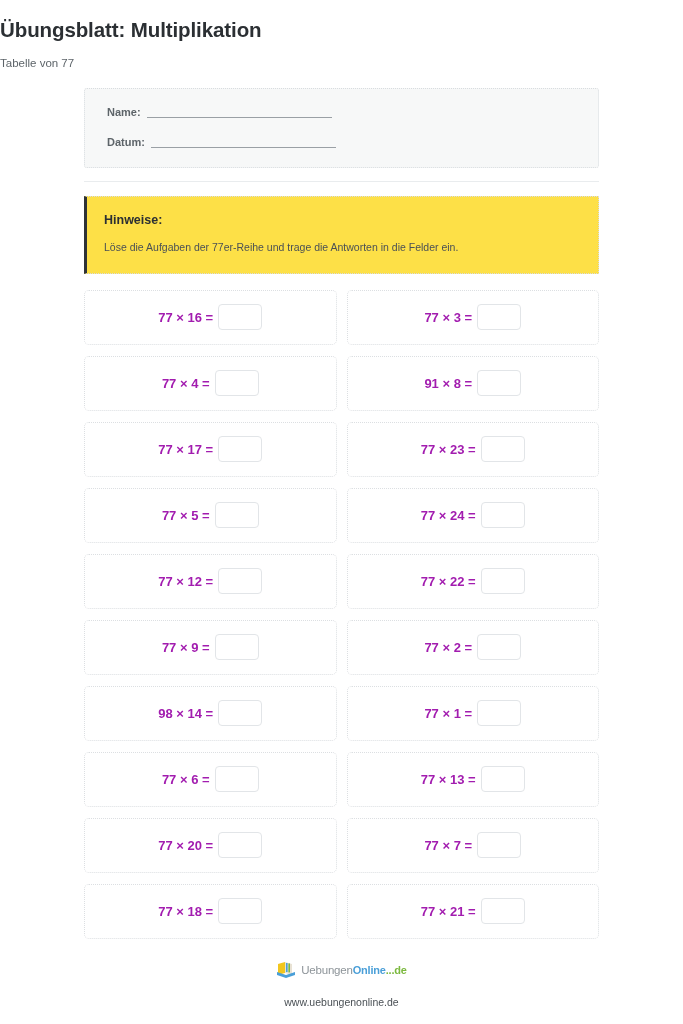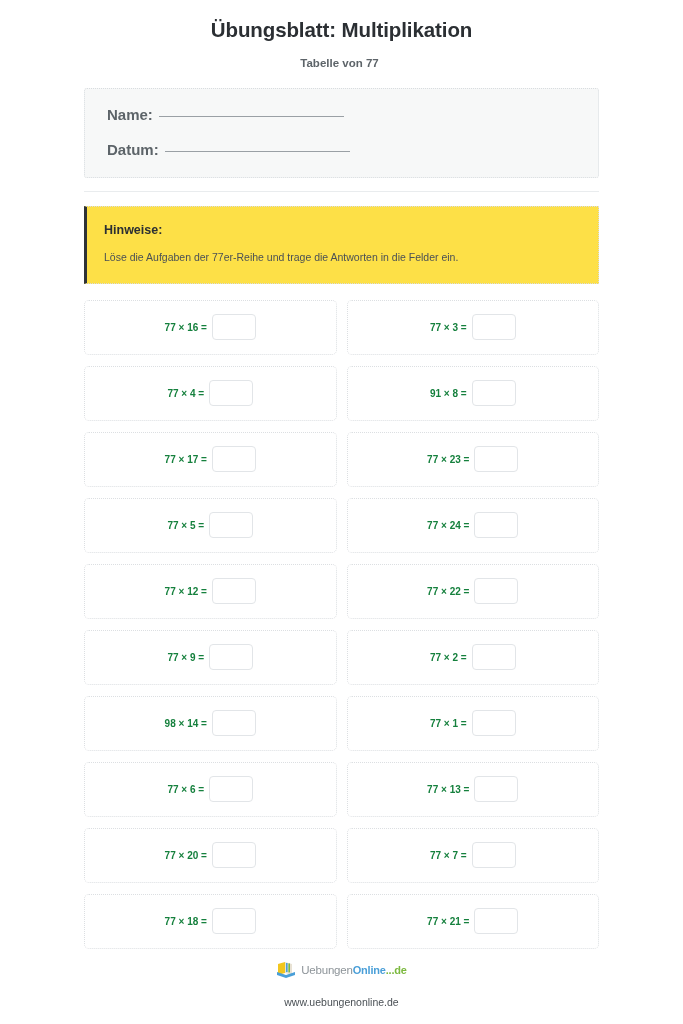--- a/index.html
+++ b/index.html
@@ -28,7 +28,6 @@
   
   .header {
     padding-top: 18px;
-    text-align: center;
   }
   .worksheet-title {
     font-size: 20.5px;

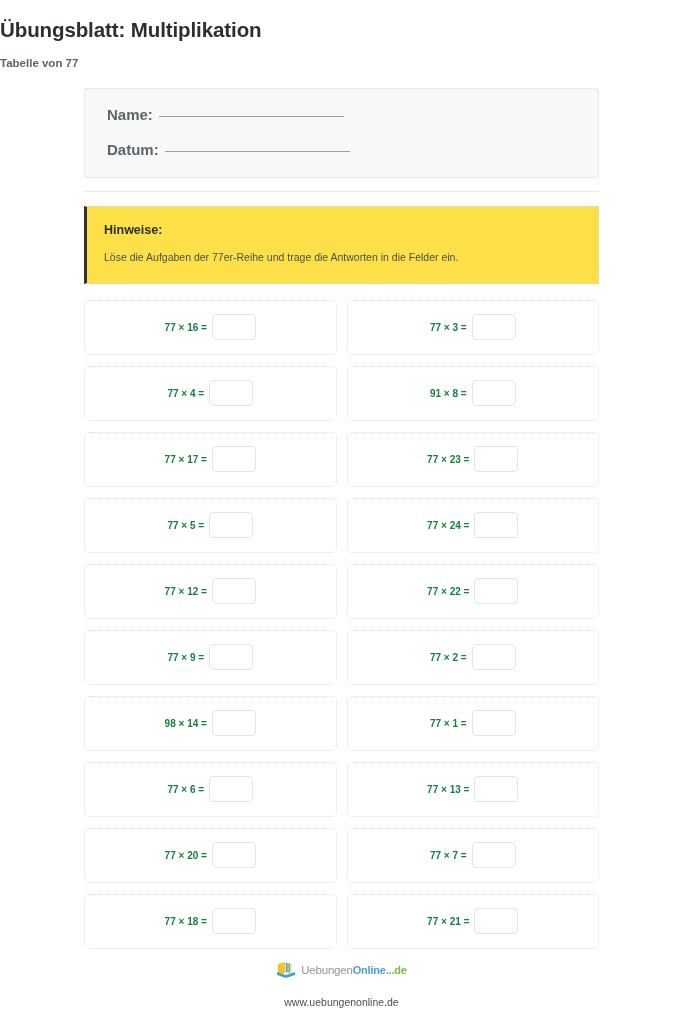--- a/index.html
+++ b/index.html
@@ -39,7 +39,7 @@
   }
   .worksheet-subtitle {
     font-size: 11.5px;
-    font-weight: bold;
+    font-weight: normal;
     color: #5d6469;
     margin: 14px 4px 0 0;
     line-height: 1.2;

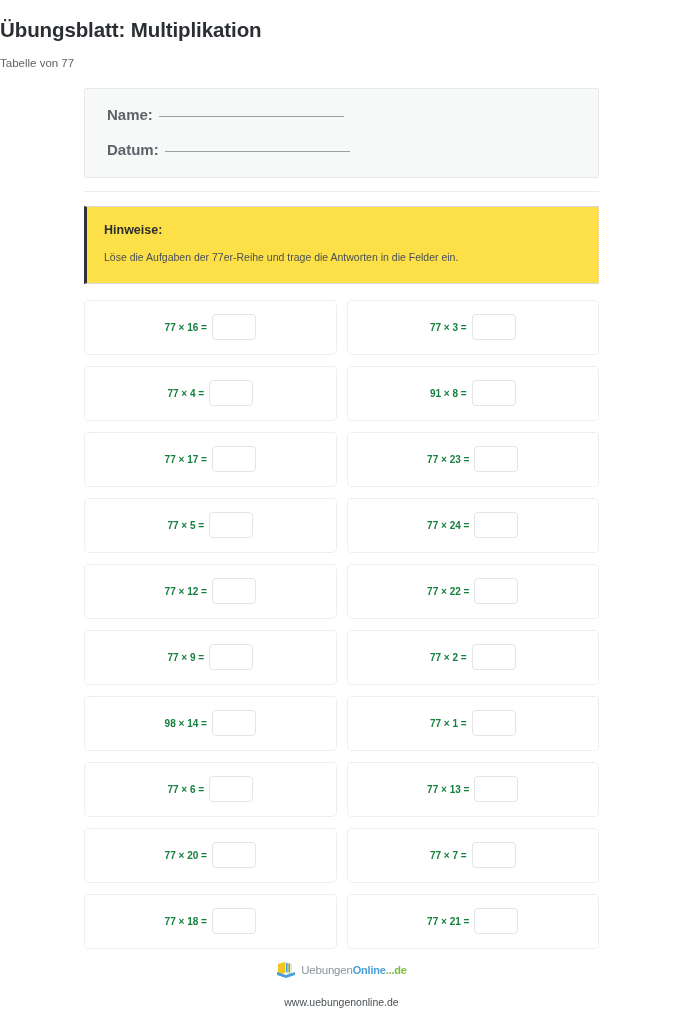--- a/index.html
+++ b/index.html
@@ -61,8 +61,8 @@
   }
   .meta-row {
     display: flex;
-    align-items: flex-start;
-    font-size: 15px;
+    align-items: center;
+    font-size: 11px;
     font-weight: bold;
     color: #5d6469;
   }

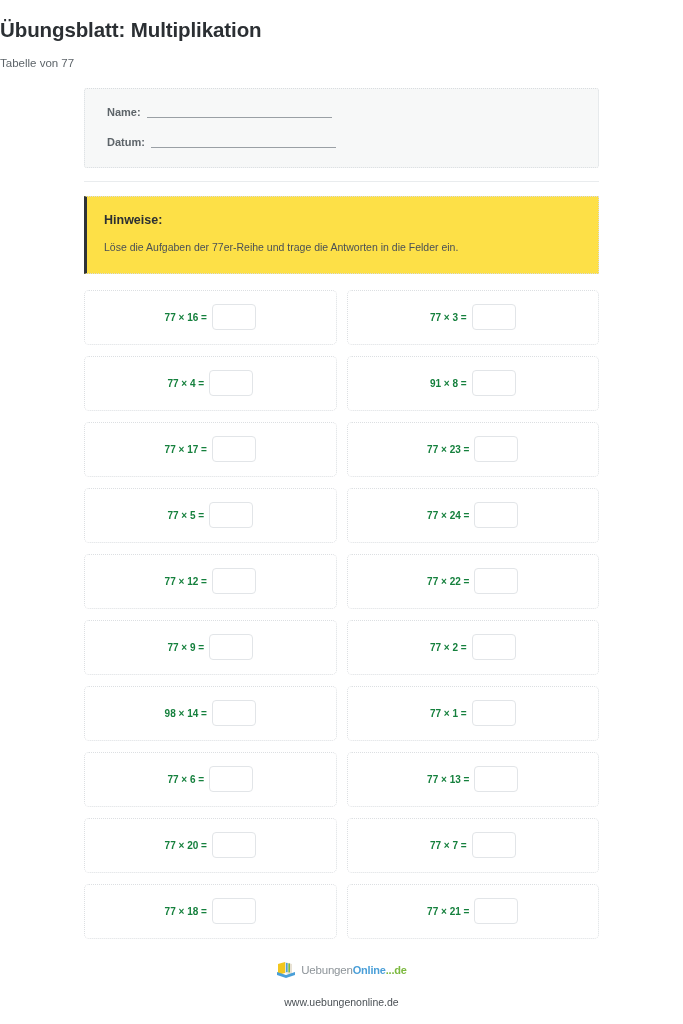--- a/index.html
+++ b/index.html
@@ -124,9 +124,9 @@
     align-items: center;
   }
   .expr {
-    font-size: 10px;
-    font-weight: bold;
-    color: #15803d;
+    font-size: 13px;
+    font-weight: bold;
+    color: #a21caf;
     white-space: nowrap;
     margin-right: 5px;
   }

